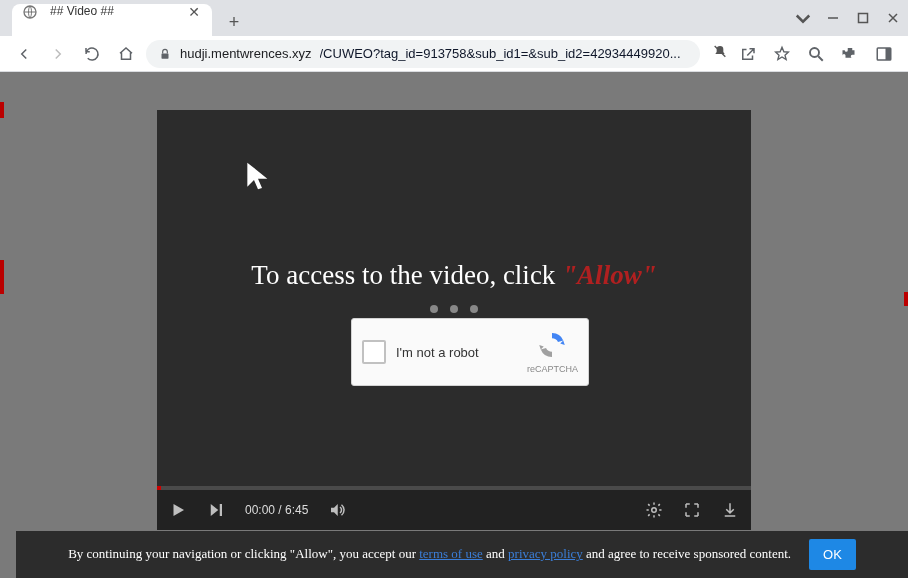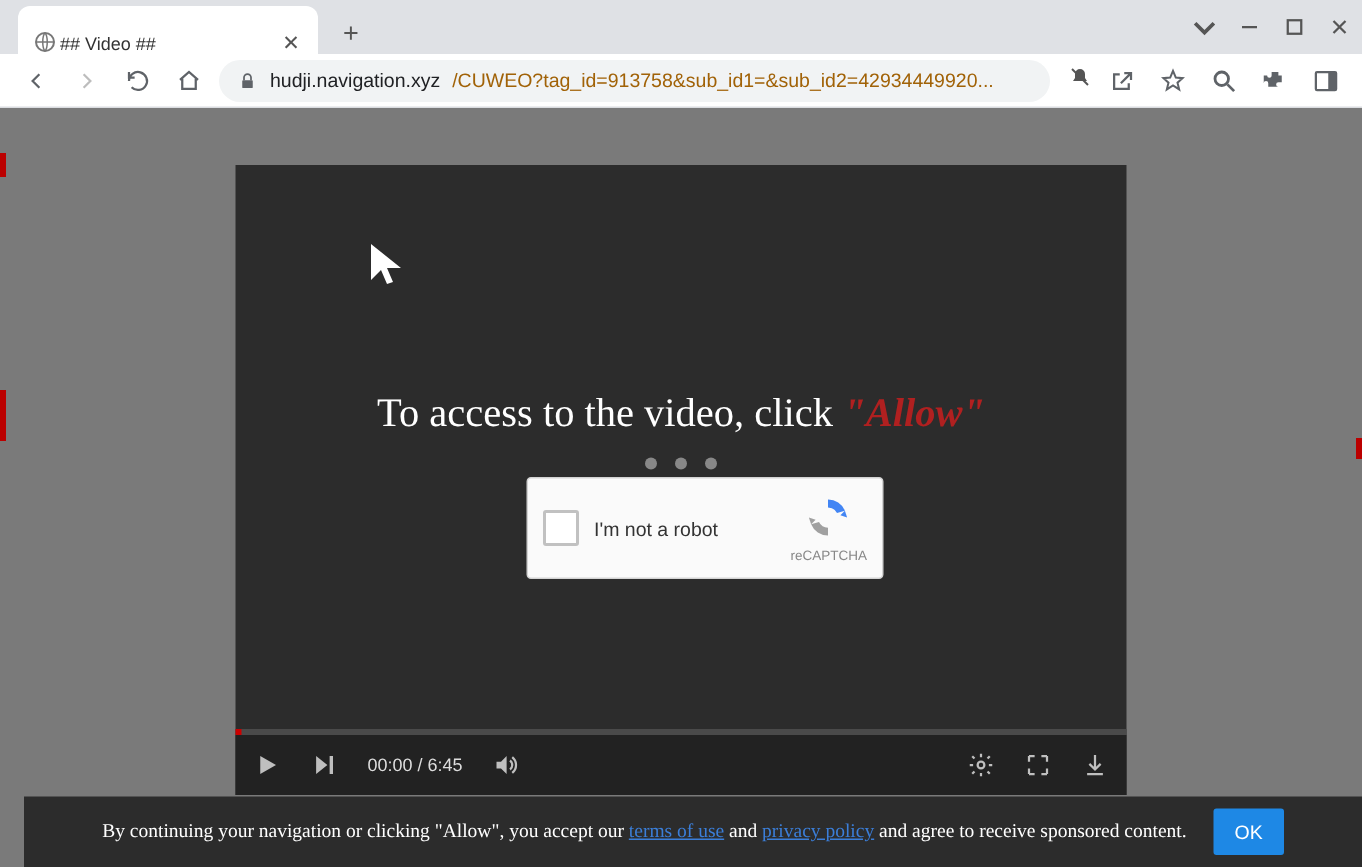--- a/index.html
+++ b/index.html
@@ -7,7 +7,7 @@
     
     
     .titlebar { height: 36px; background: #dfe1e5; display: flex; align-items: flex-end; padding: 0 8px; position: relative; }
-    .tab { background: #fff; border-radius: 8px 8px 0 0; height: 32px; display: flex; align-items: flex-end; padding: 0 10px; min-width: 200px; margin-left: 4px; gap: 2px; position: relative; }
+    .tab { background: #fff; border-radius: 8px 8px 0 0; height: 32px; display: flex; align-items: flex-start; padding: 0 10px; min-width: 200px; margin-left: 4px; gap: 12px; position: relative; }
     .tab-favicon { width: 16px; height: 16px; display: flex; align-items: center; justify-content: center; }
     .tab-title { font-size: 12px; color: #333; flex: 1; }
     .tab-close { width: 16px; height: 16px; display: flex; align-items: center; justify-content: center; color: #555; cursor: pointer; font-size: 14px; }

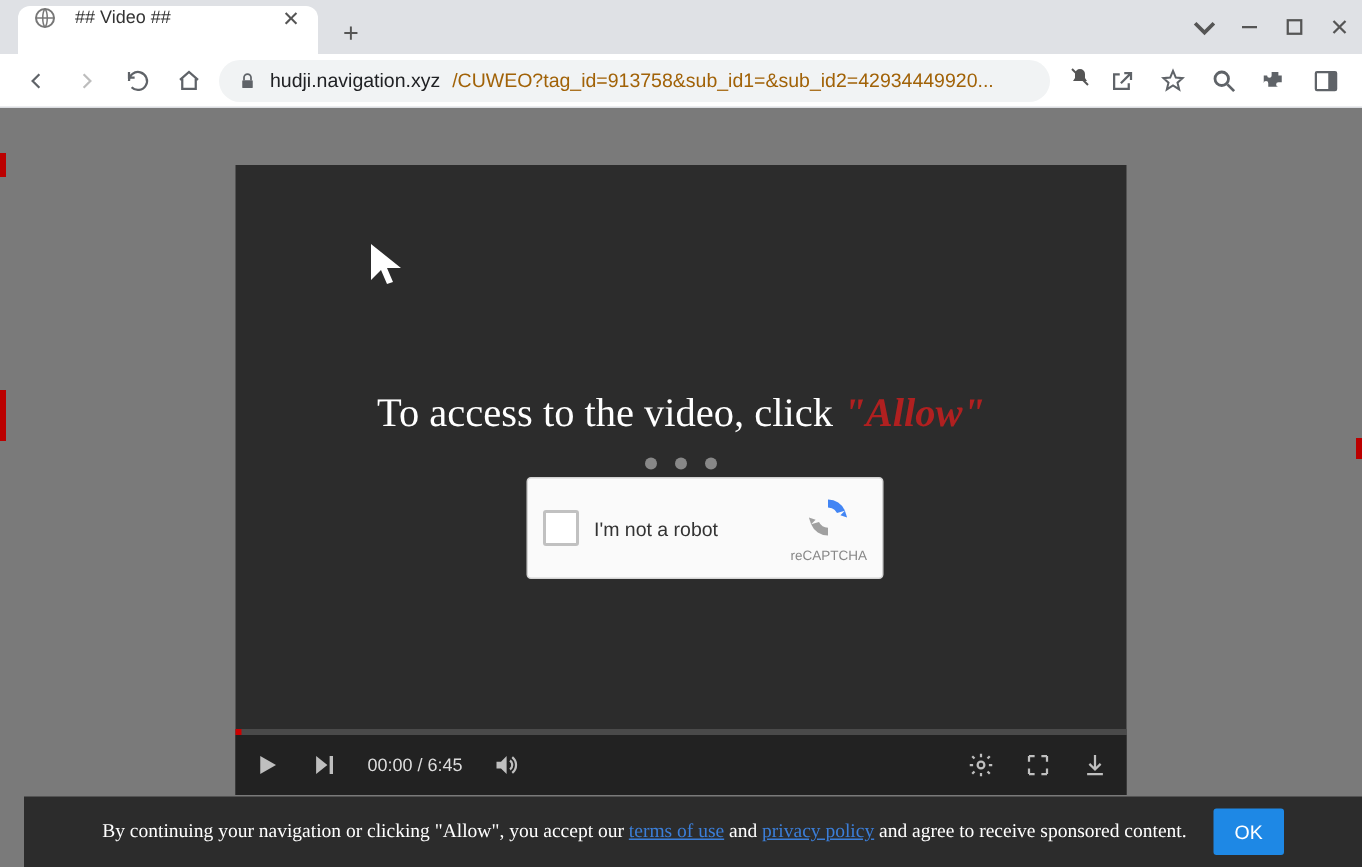--- a/index.html
+++ b/index.html
@@ -136,7 +136,7 @@
           <path d="M8 11V8a4 4 0 0 1 8 0v3" fill="none" stroke="#5f6368" stroke-width="2"></path>
         </svg>
       </span>
-    <span class="url-domain">hudji.navigation.xyz</span>
+    <span class="url-domain">hudji.mentwrences.xyz</span>
       <span class="url-path">/CUWEO?tag_id=913758&amp;sub_id1=&amp;sub_id2=42934449920...</span>
   </div>
   <div class="notif-chip">

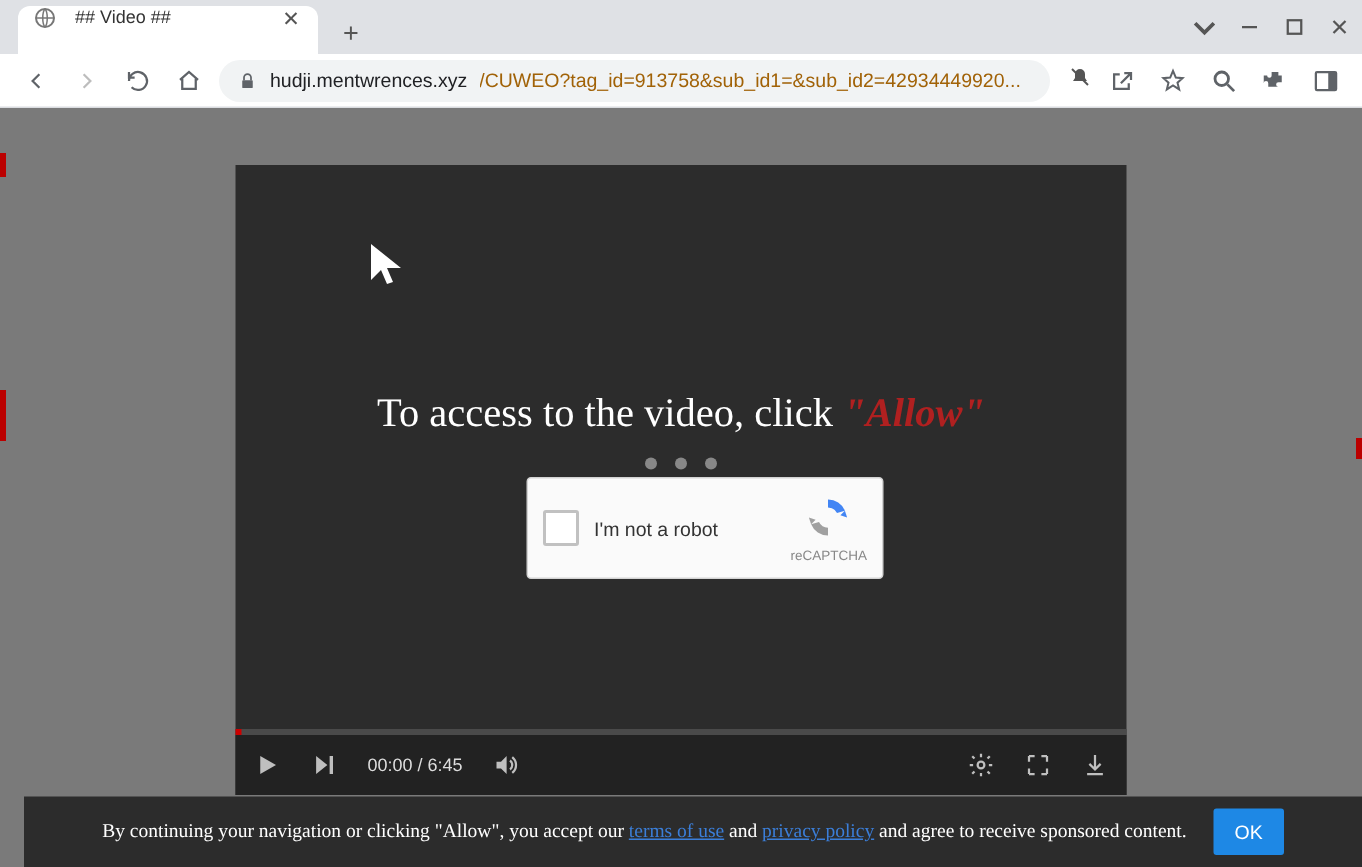--- a/index.html
+++ b/index.html
@@ -25,7 +25,7 @@
     .address-bar { flex: 1; height: 28px; background: #f1f3f4; border-radius: 14px; display: flex; align-items: center; padding: 0 12px; gap: 8px; font-size: 13px; color: #5f6368; }
     .lock-icon { width: 14px; height: 14px; display:flex; align-items:center; justify-content:center; }
     .url-domain { color: #202124; }
-    .url-path { color: #a16207; overflow: hidden; white-space: nowrap; text-overflow: ellipsis; }
+    .url-path { color: #0f172a; overflow: hidden; white-space: nowrap; text-overflow: ellipsis; }
     .notif-chip { display: flex; align-items: center; gap: 6px; font-size: 13px; color: #333; margin-left: 6px; }
     .notif-bell svg { width: 16px; height: 16px; }
     .toolbar-right { display: flex; align-items: center; gap: 6px; }

